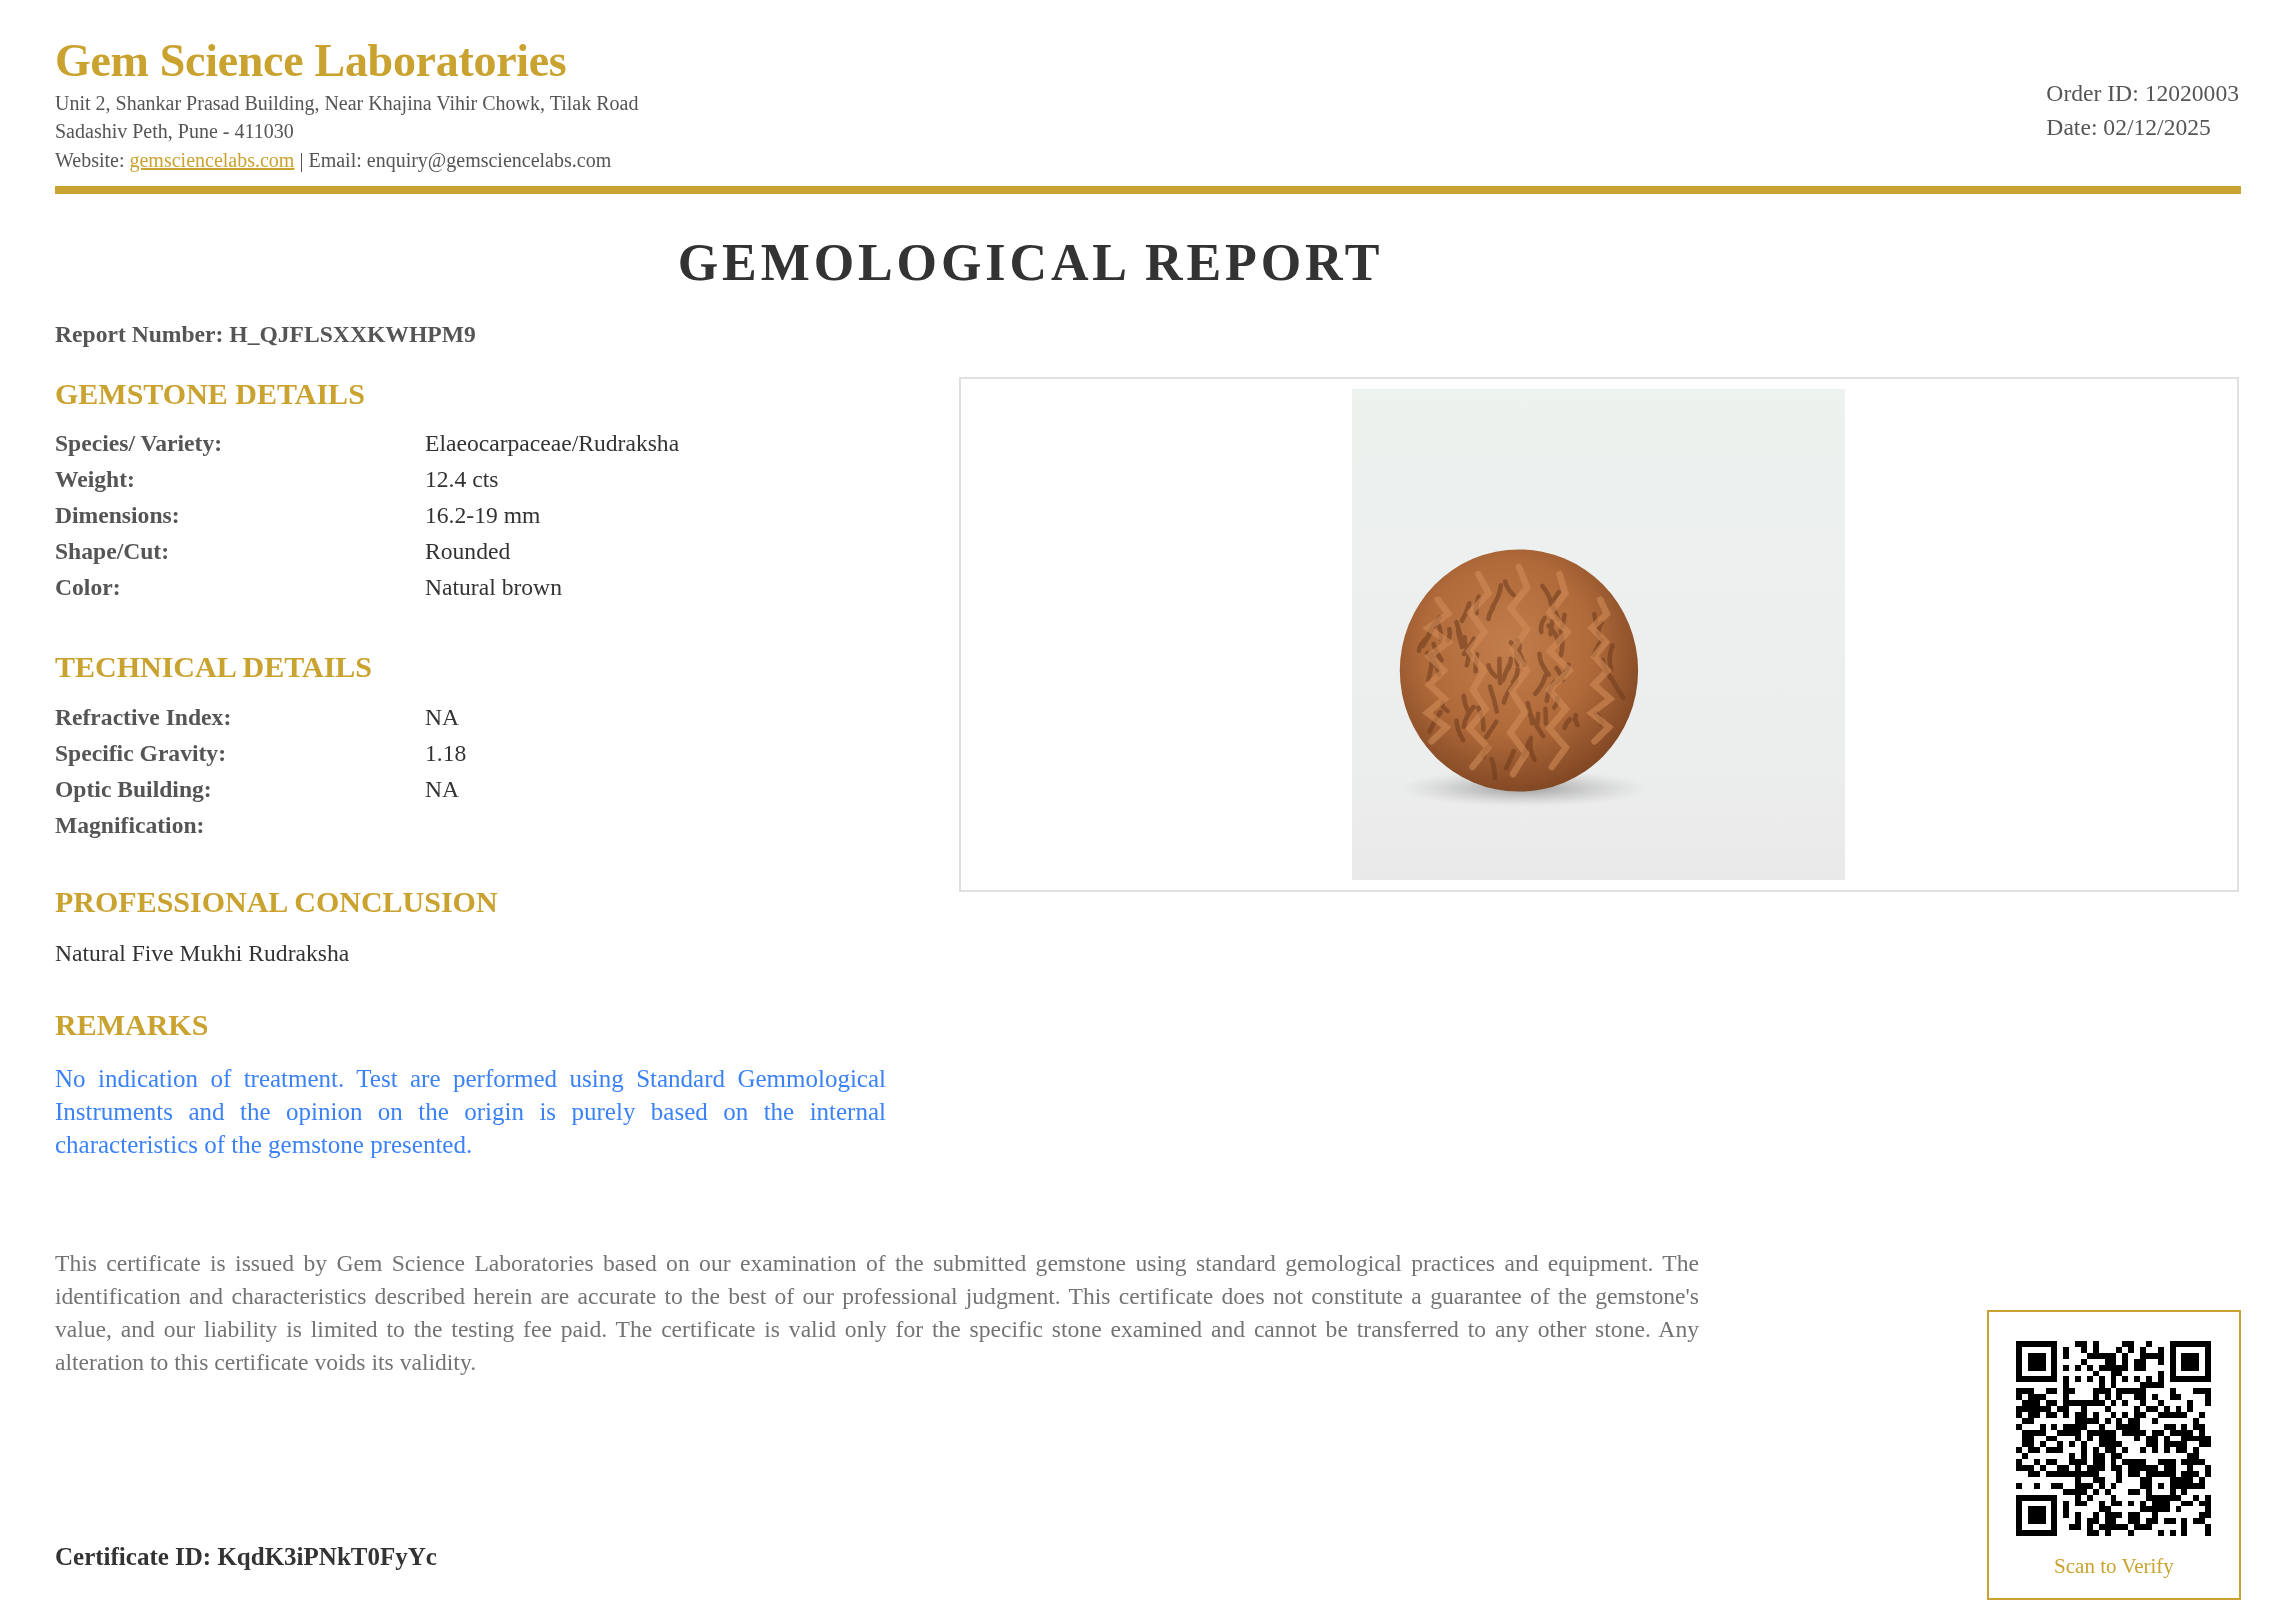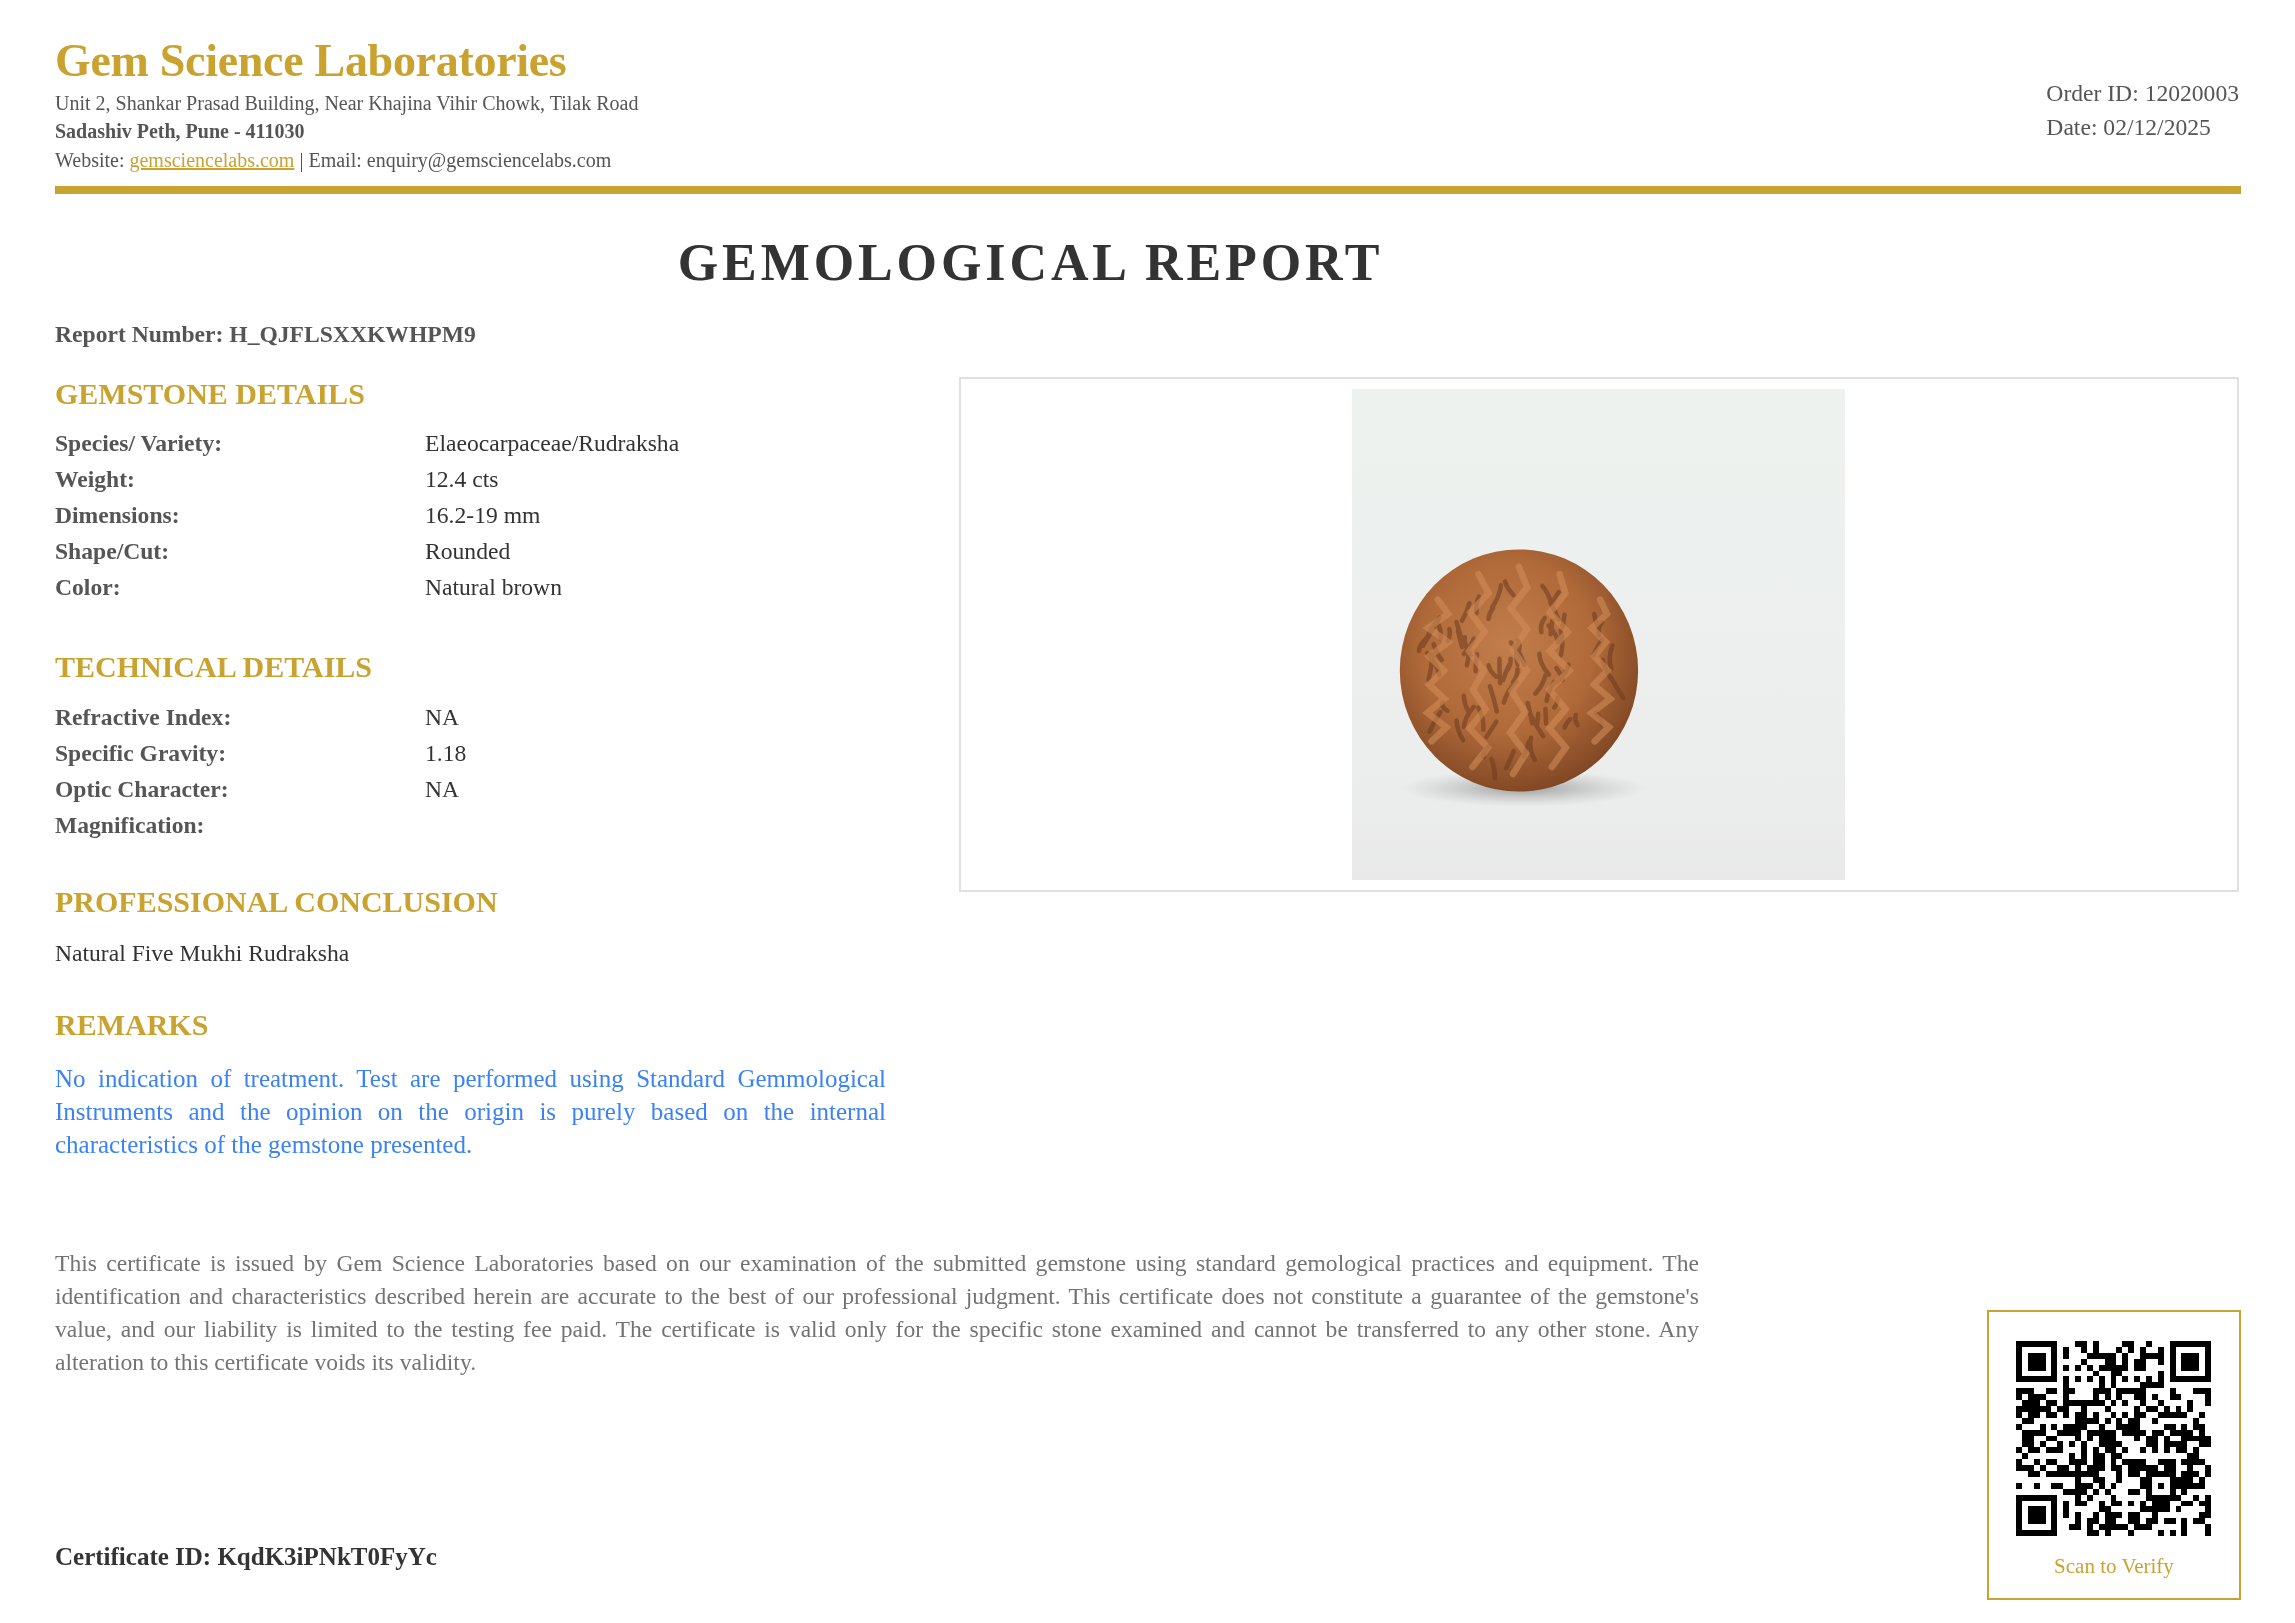--- a/index.html
+++ b/index.html
@@ -13,7 +13,7 @@
   #lab-name { left: 55px; top: 34px; font-size: 46px; font-weight: bold; color: #c9a22f; white-space: nowrap; letter-spacing: -0.3px; }
   .addr { left: 55px; font-size: 20px; color: #555555; white-space: nowrap; }
   #addr1 { top: 92px; }
-  #addr2 { top: 120px; font-weight: bold; }
+  #addr2 { top: 120px; }
   #addr3 { top: 149px; }
   .link { color: #c9a22f; text-decoration: underline; }
   #order-block { right: 56px; top: 76px; font-size: 23.6px; color: #555555; line-height: 34px; text-align: left; }

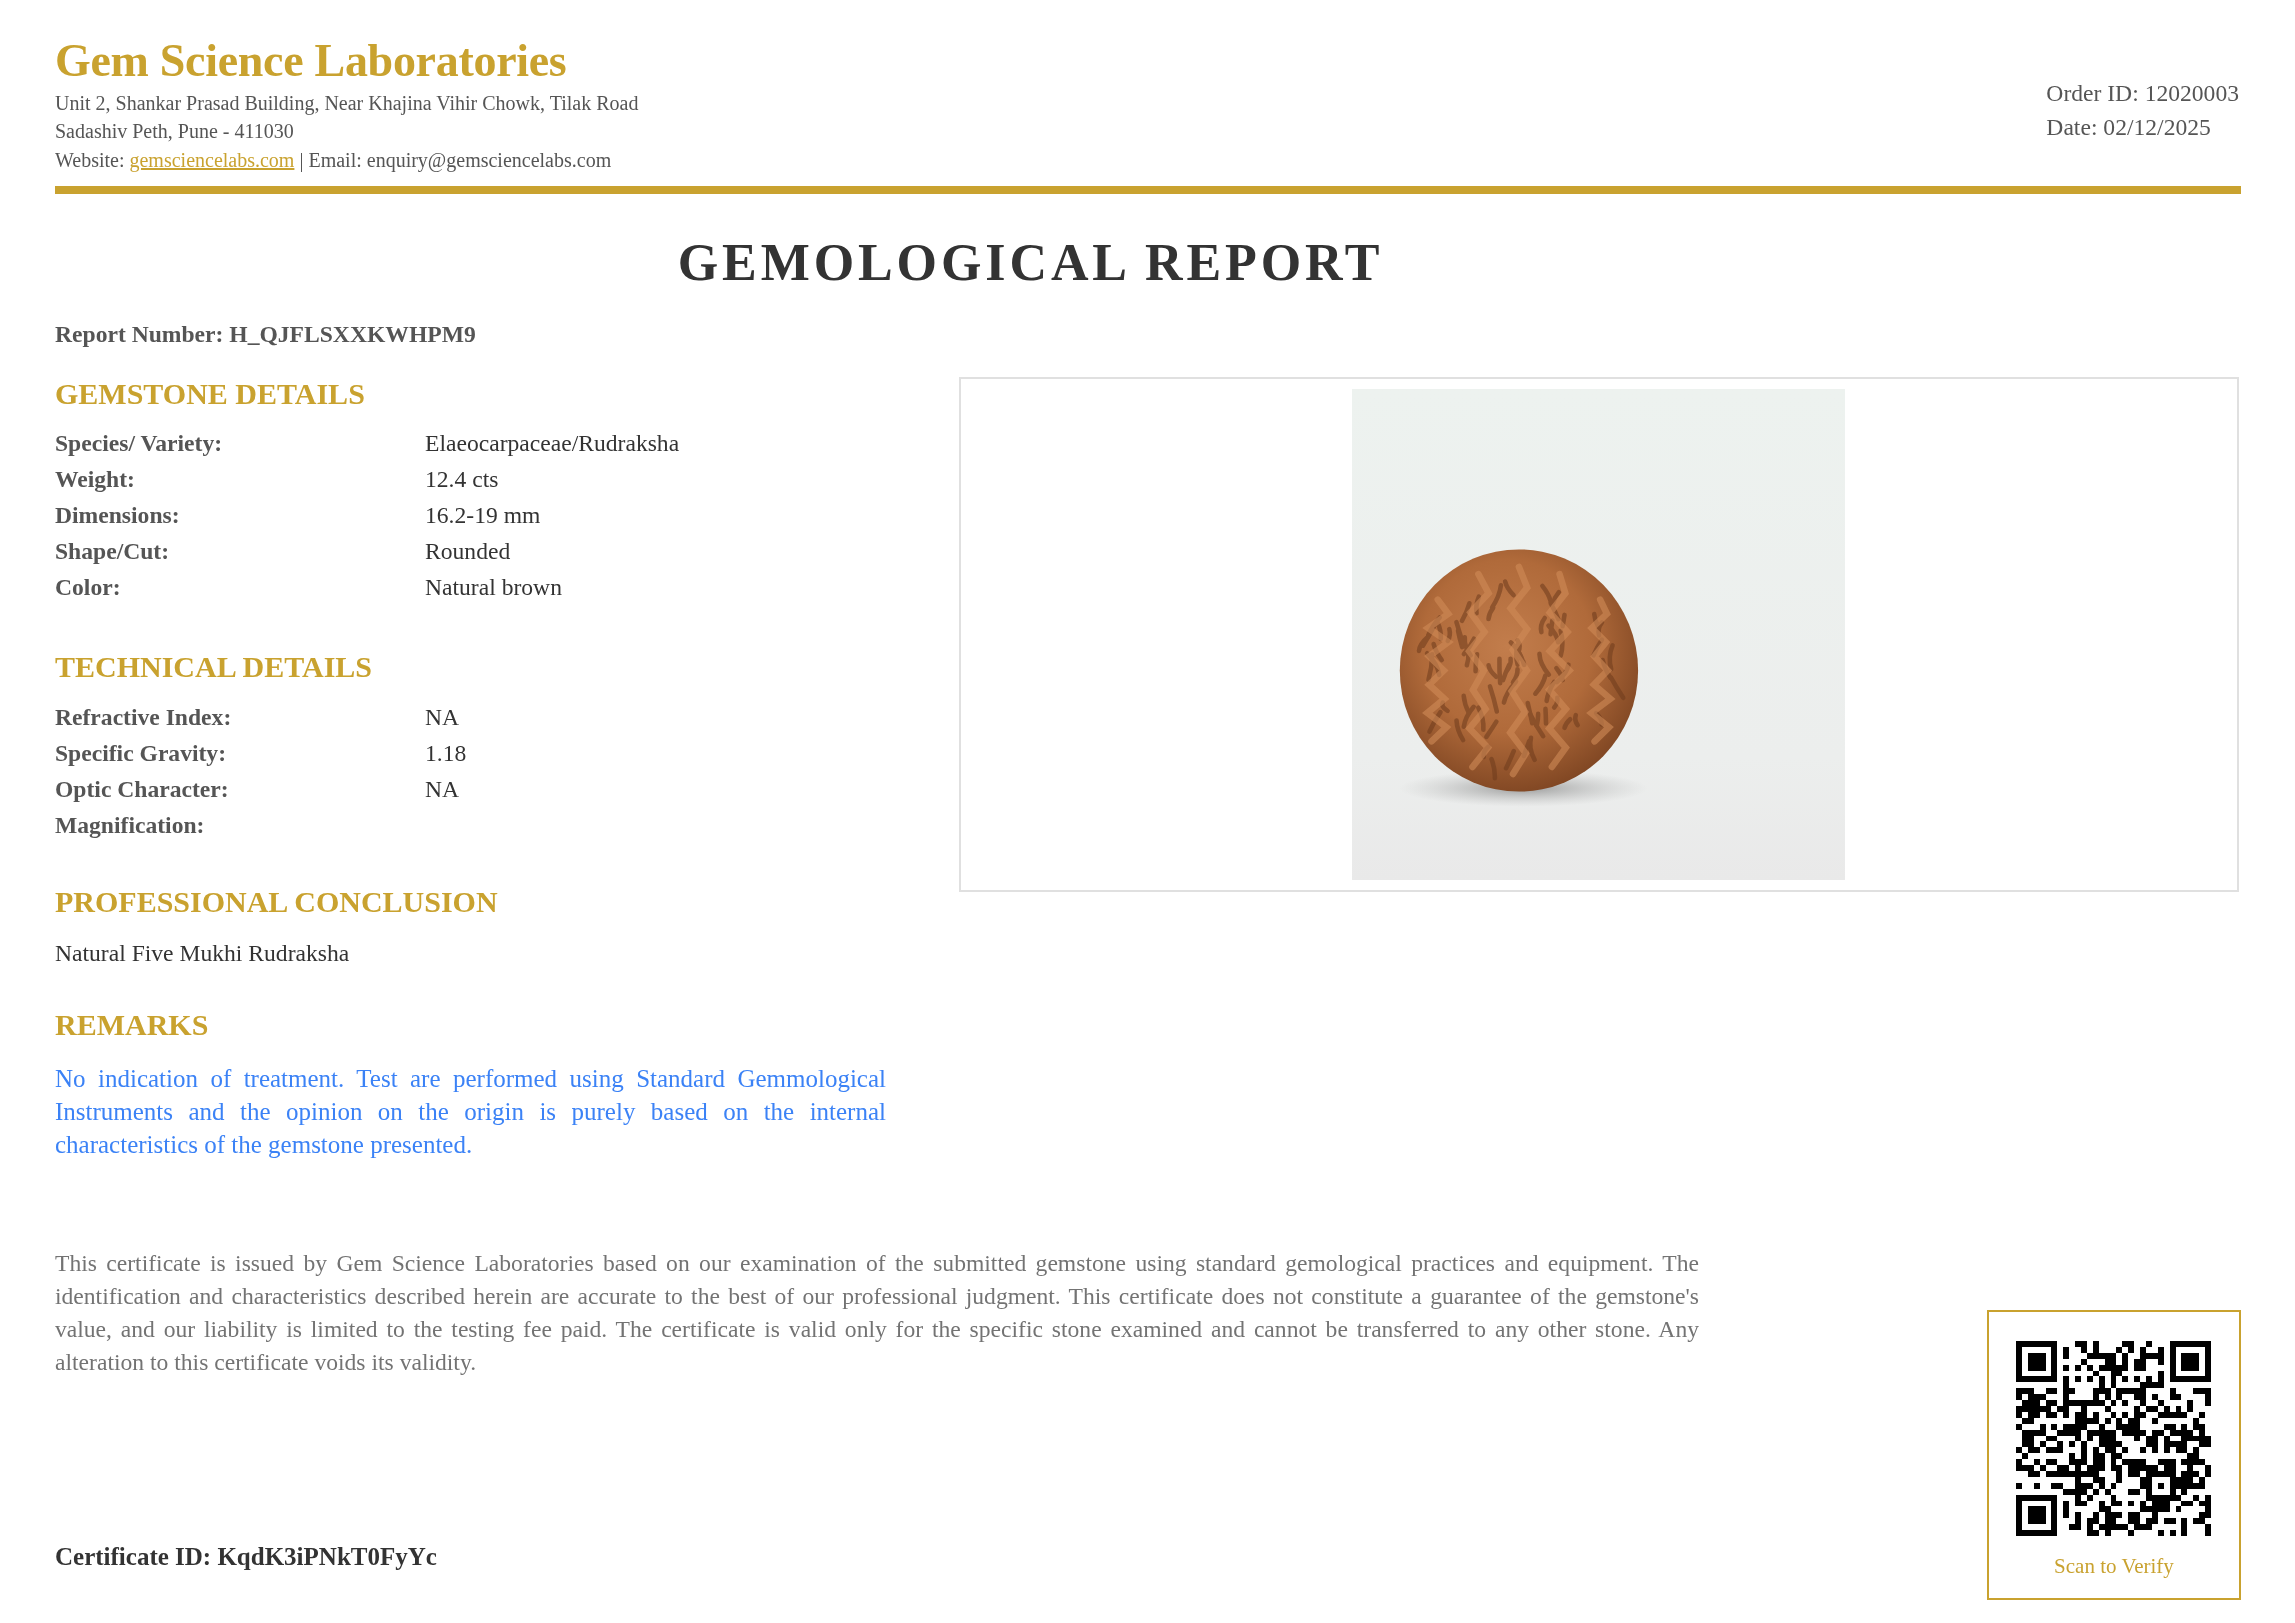--- a/index.html
+++ b/index.html
@@ -101,7 +101,7 @@
     <span class="v">1.18</span>
   </div>
 <div class="abs kv" style="top:771px">
-    <span class="k">Optic Character:</span>
+    <span class="k">Optic Building:</span>
     <span class="v">NA</span>
   </div>
 <div class="abs kv" style="top:807px">

